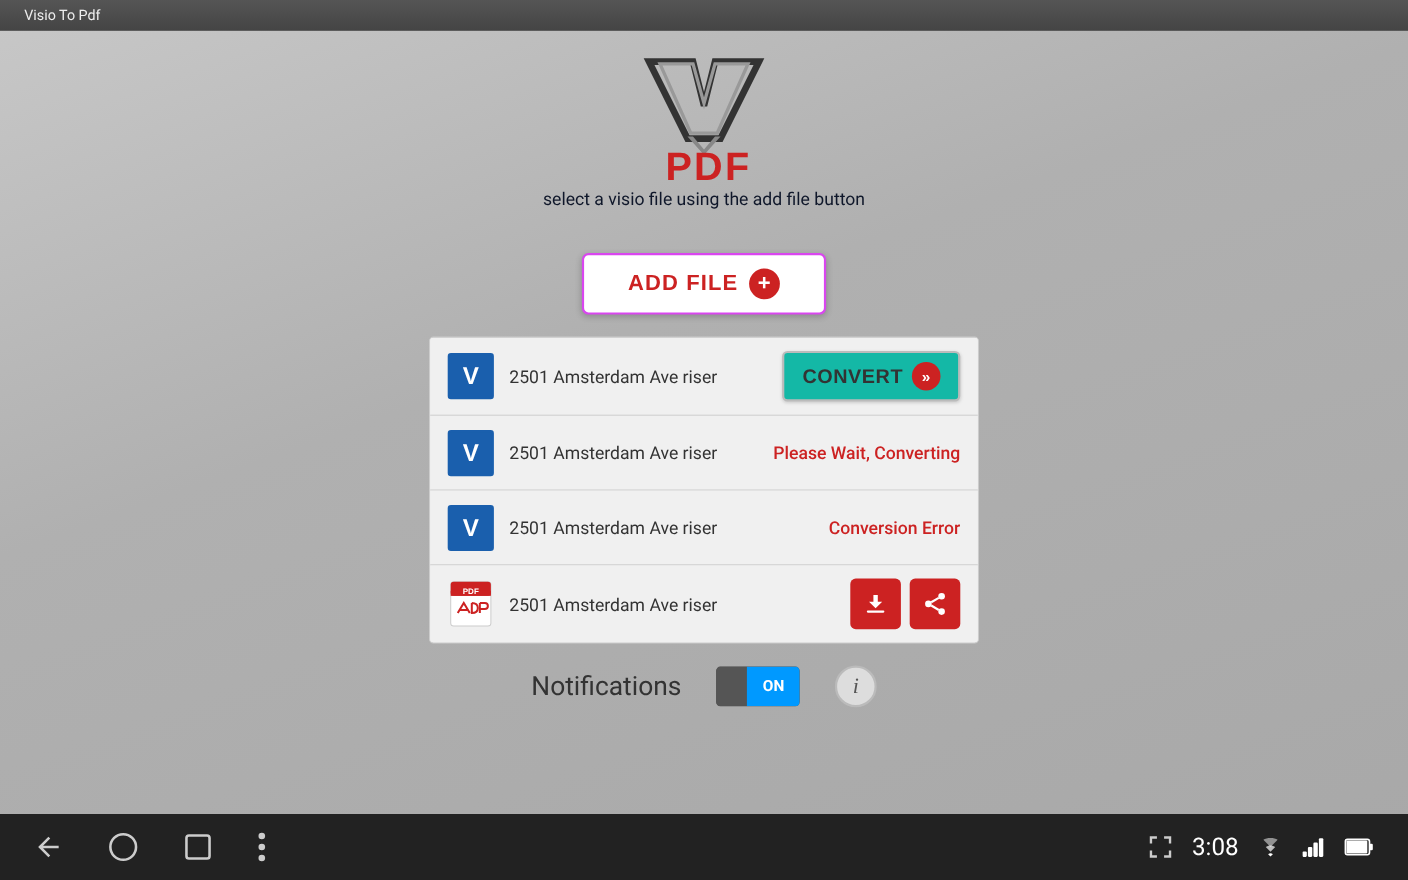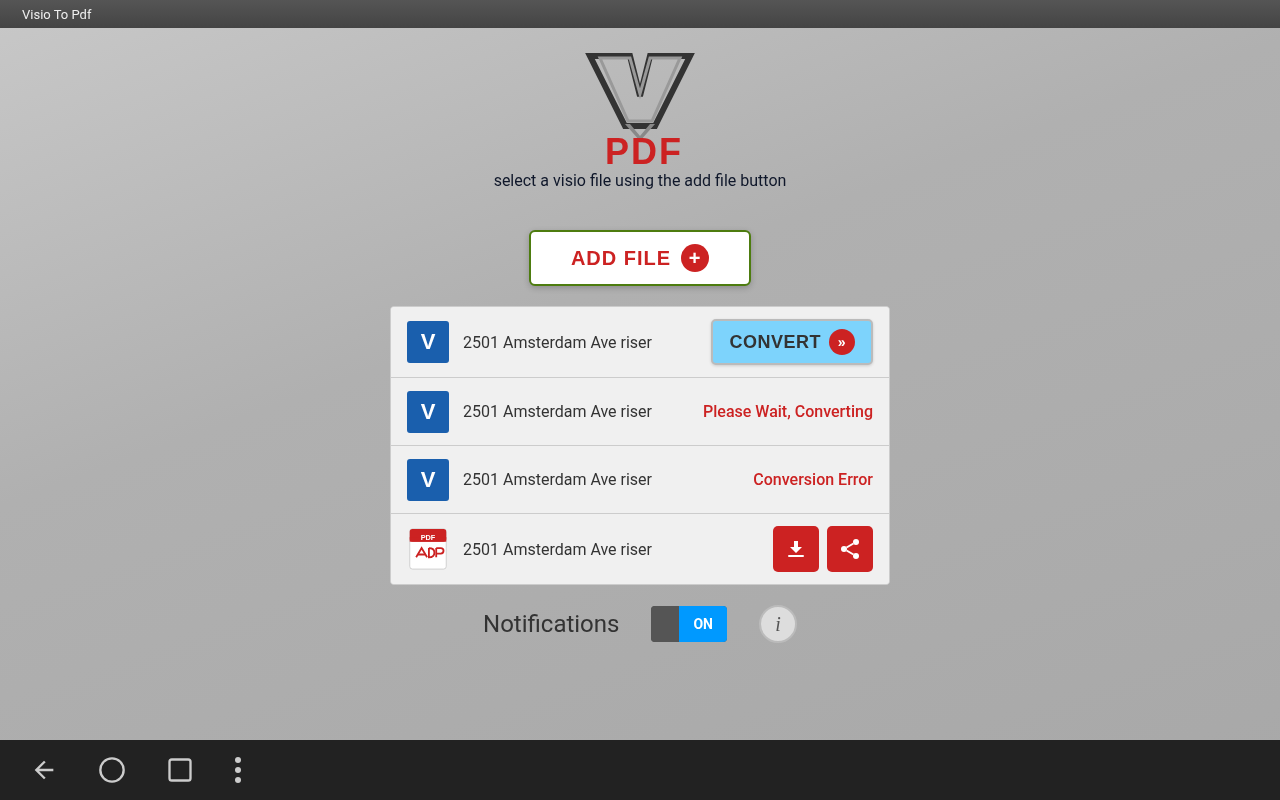--- a/index.html
+++ b/index.html
@@ -64,7 +64,7 @@
       margin-top: 30px;
       margin-bottom: 20px;
       background: white;
-      border: 2px solid #4d7c0f;
+      border: 2px solid #d946ef;
       border-radius: 6px;
       padding: 12px 40px;
       font-size: 20px;

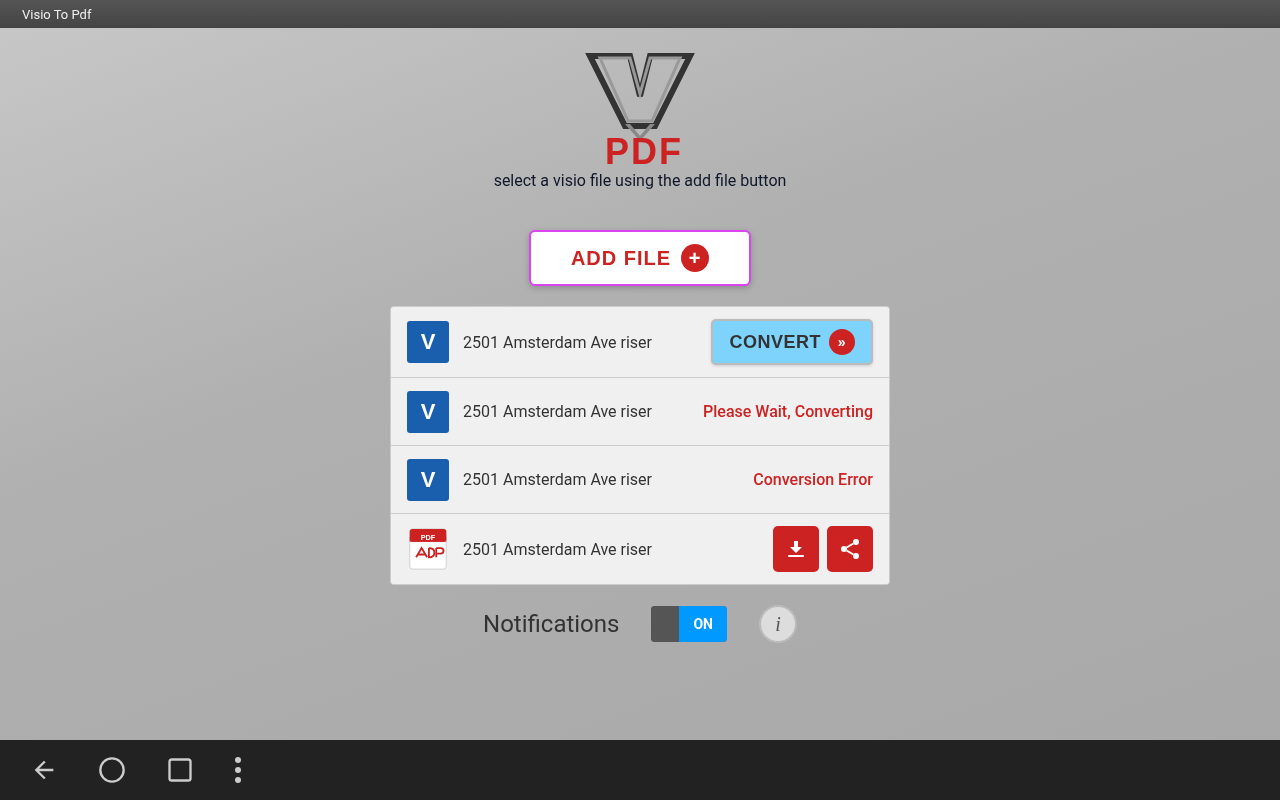--- a/index.html
+++ b/index.html
@@ -155,7 +155,7 @@
 
     
     .convert-btn {
-      background: #7dd3fc;
+      background: #14b8a6;
       border: 2px solid #bbb;
       border-radius: 5px;
       padding: 8px 16px;

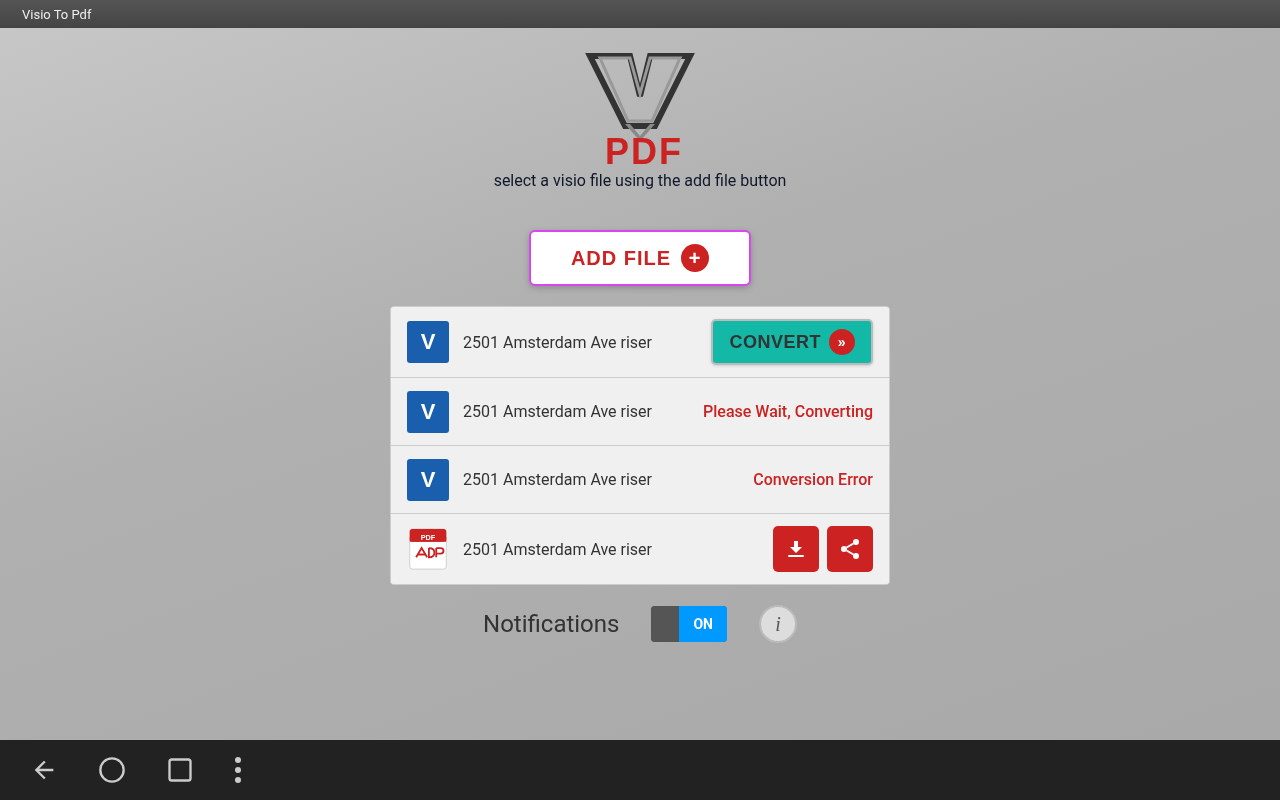--- a/index.html
+++ b/index.html
@@ -441,6 +441,33 @@
     </div>
   </div>
 
+  <div class="nav-right">
+
+    <svg width="26" height="26" viewBox="0 0 24 24" fill="#ccc">
+      <path d="M3 3h6v2H5v4H3V3zm12 0h6v6h-2V5h-4V3zM3 15h2v4h4v2H3v-6zm16 4h-4v2h6v-6h-2v4z"></path>
+    </svg>
+
+    <span class="time-text">3:08</span>
+
+    <svg width="26" height="22" viewBox="0 0 24 20" fill="white">
+      <path d="M12 18l2-2c-1.1-.9-2.9-.9-4 0l2 2z"></path>
+      <path d="M12 14l4-4c-2.2-1.8-5.8-1.8-8 0l4 4z" opacity="0.7"></path>
+      <path d="M12 10l6-6C15.3 1.8 8.7 1.8 6 4l6 6z" opacity="0.5"></path>
+    </svg>
+
+    <svg width="22" height="22" viewBox="0 0 22 18" fill="white">
+      <rect x="0" y="13" width="4" height="5" rx="1"></rect>
+      <rect x="5" y="9" width="4" height="9" rx="1"></rect>
+      <rect x="10" y="5" width="4" height="13" rx="1"></rect>
+      <rect x="15" y="1" width="4" height="17" rx="1"></rect>
+    </svg>
+
+    <svg width="28" height="20" viewBox="0 0 28 18" fill="none">
+      <rect x="1" y="2" width="22" height="14" rx="2" stroke="white" stroke-width="1.5"></rect>
+      <rect x="23" y="6" width="3" height="6" rx="1" fill="white"></rect>
+      <rect x="2" y="3" width="19" height="12" rx="1" fill="white"></rect>
+    </svg>
+  </div>
 </div>
 
 </body></html>

